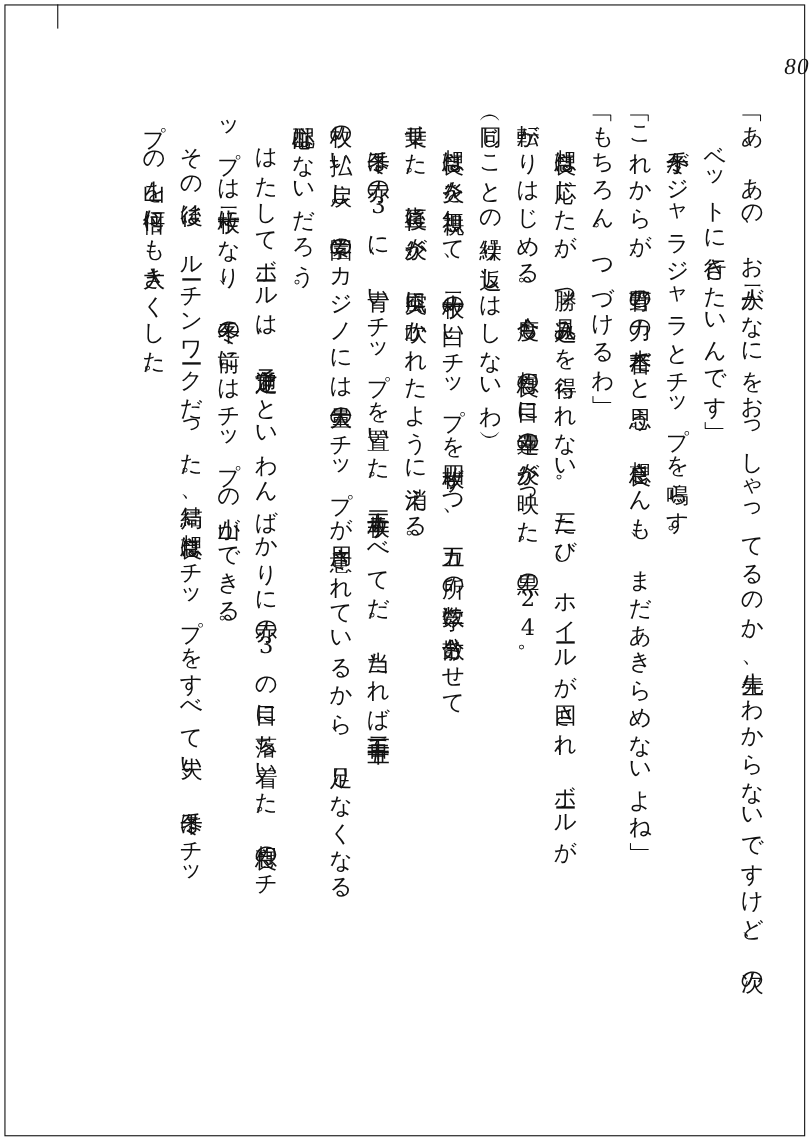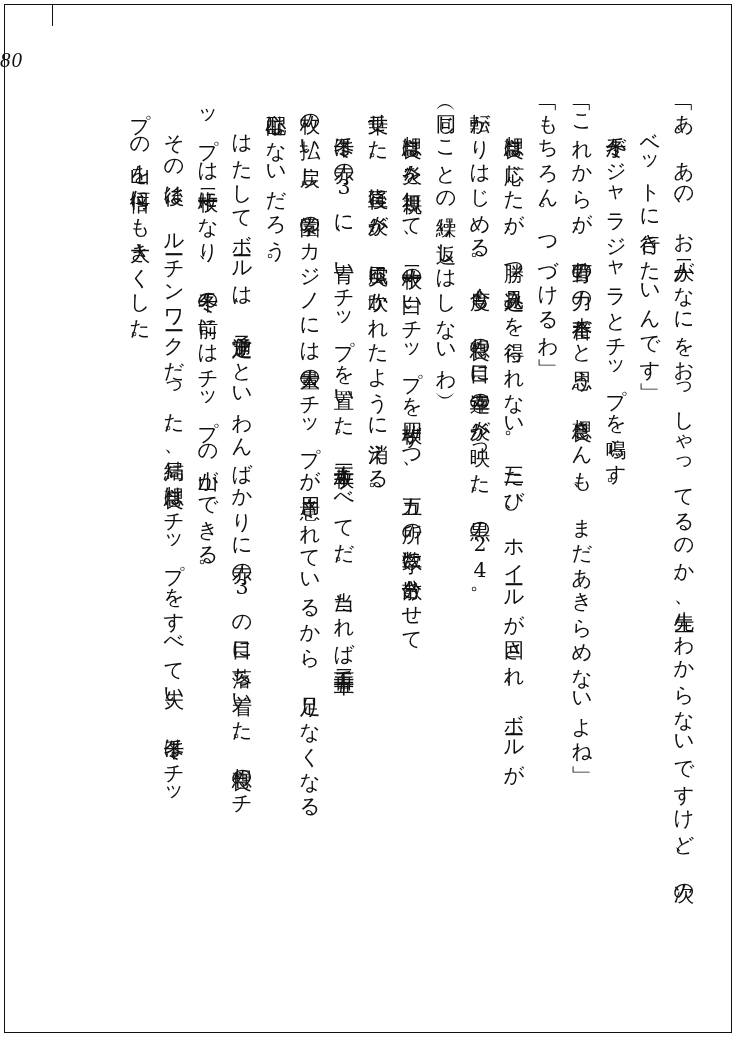--- a/index.html
+++ b/index.html
@@ -44,7 +44,7 @@
     top: 48px;
     left: 0;
     width: 736px;
-    text-align: left;
+    text-align: right;
     font-family: "Liberation Serif", "DejaVu Serif", serif;
     font-style: italic;
     font-size: 21px;

